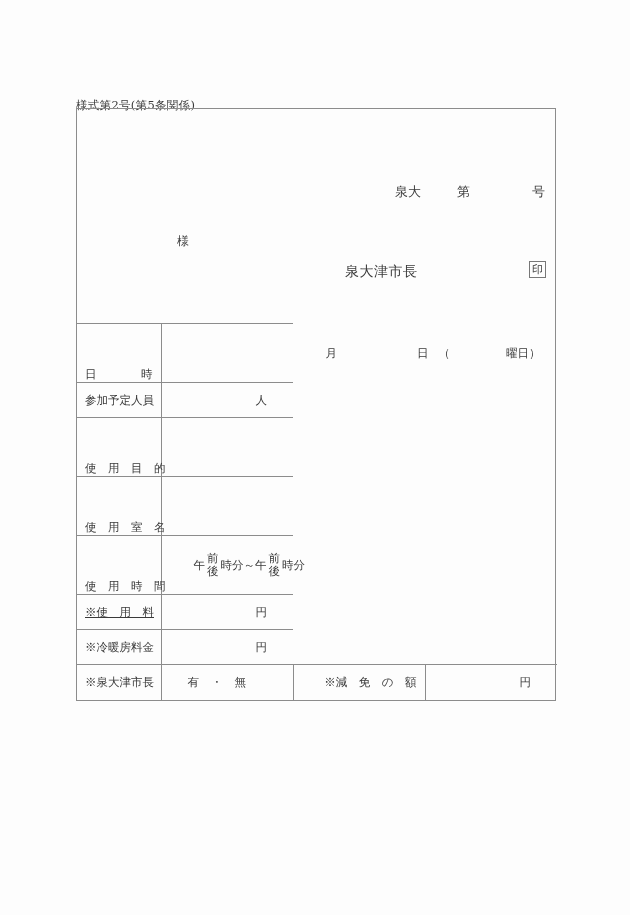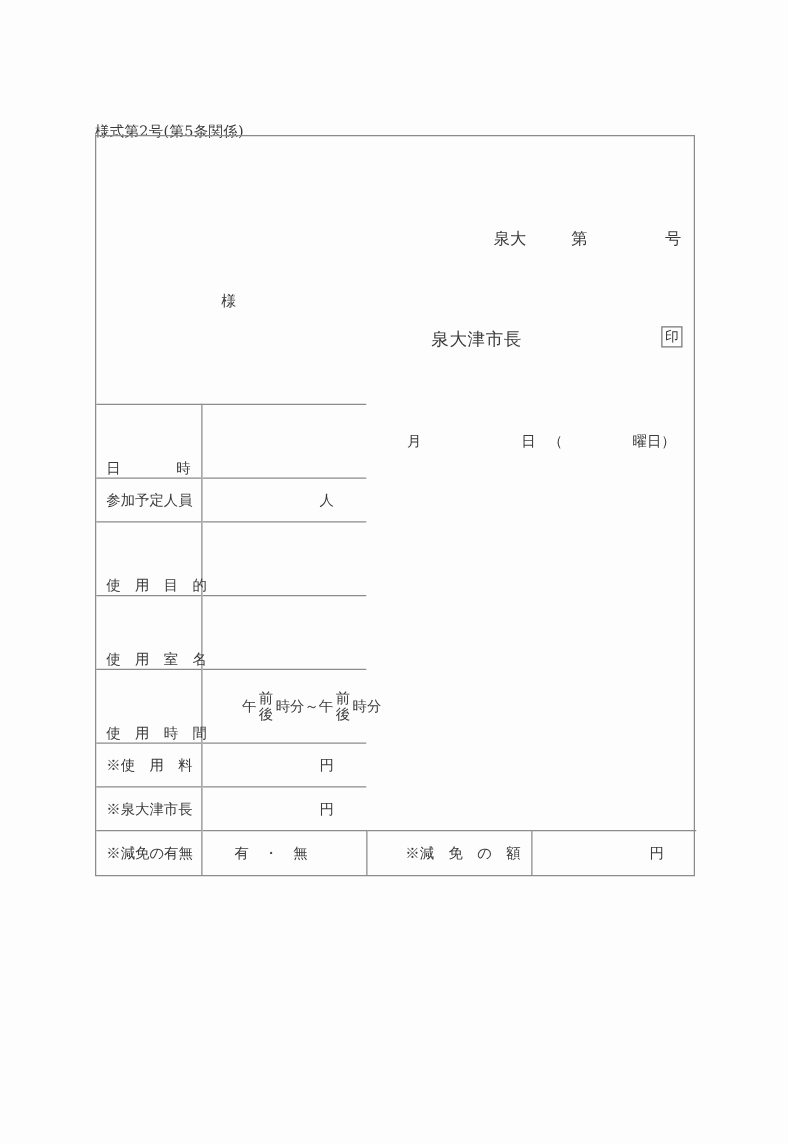--- a/index.html
+++ b/index.html
@@ -143,6 +143,7 @@
   .lbl .mark-spread {
     display: block;
     white-space: nowrap;
+    text-decoration: underline;
   }
 
   .val { padding: 0 26px !important; }

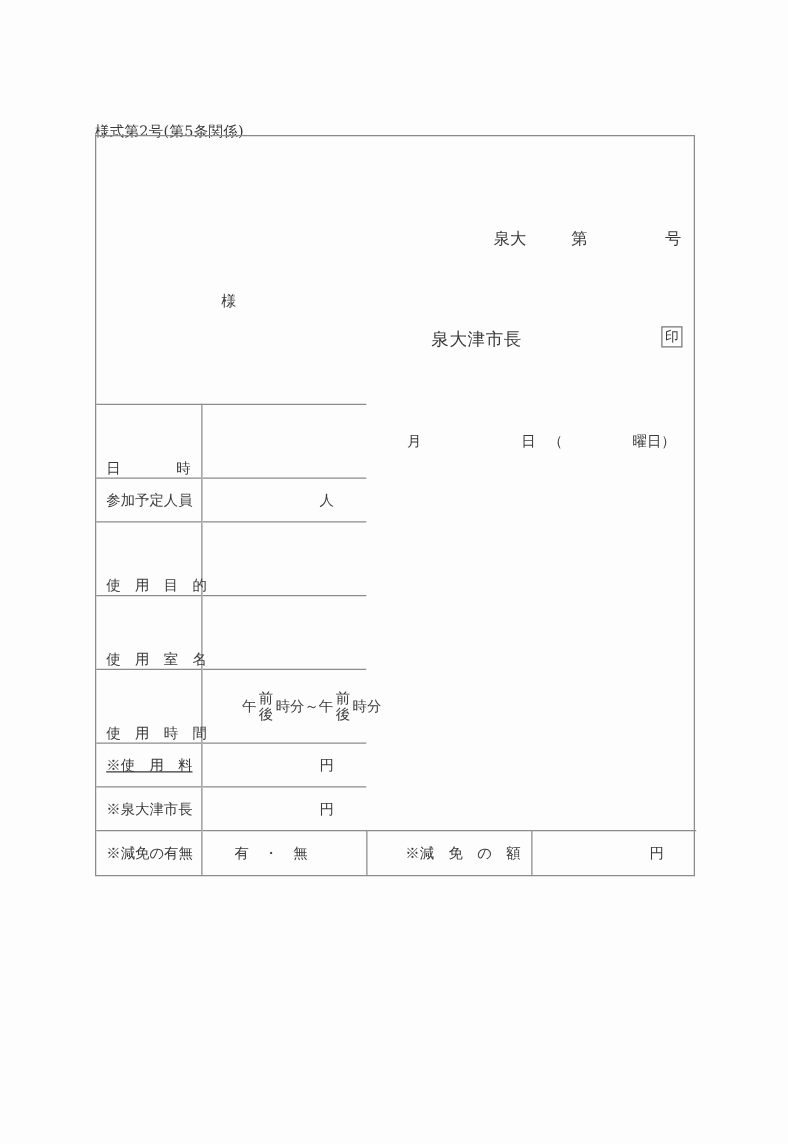--- a/index.html
+++ b/index.html
@@ -286,7 +286,7 @@
 
       <tr>
         <td class="lbl">
-          <span class="plain">※泉大津市長</span>
+          <span class="plain">※冷暖房料金</span>
         </td>
         <td class="val right">
           <span>円</span>

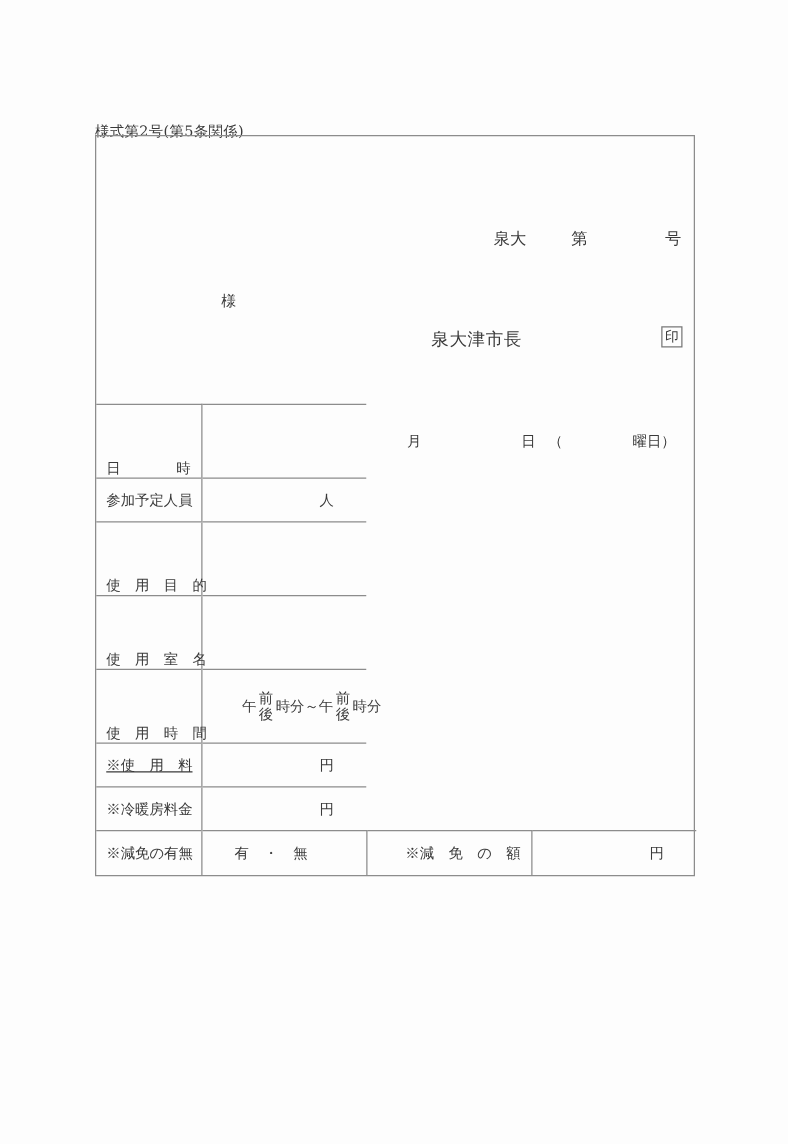--- a/index.html
+++ b/index.html
@@ -295,7 +295,7 @@
 
       <tr class="row-tall">
         <td class="lbl">
-          <span class="plain">※減免の有無</span>
+          <span class="plain">※泉大津市長</span>
         </td>
         <td class="val" style="width:129px">
           <span class="cell-genmen-choice">

